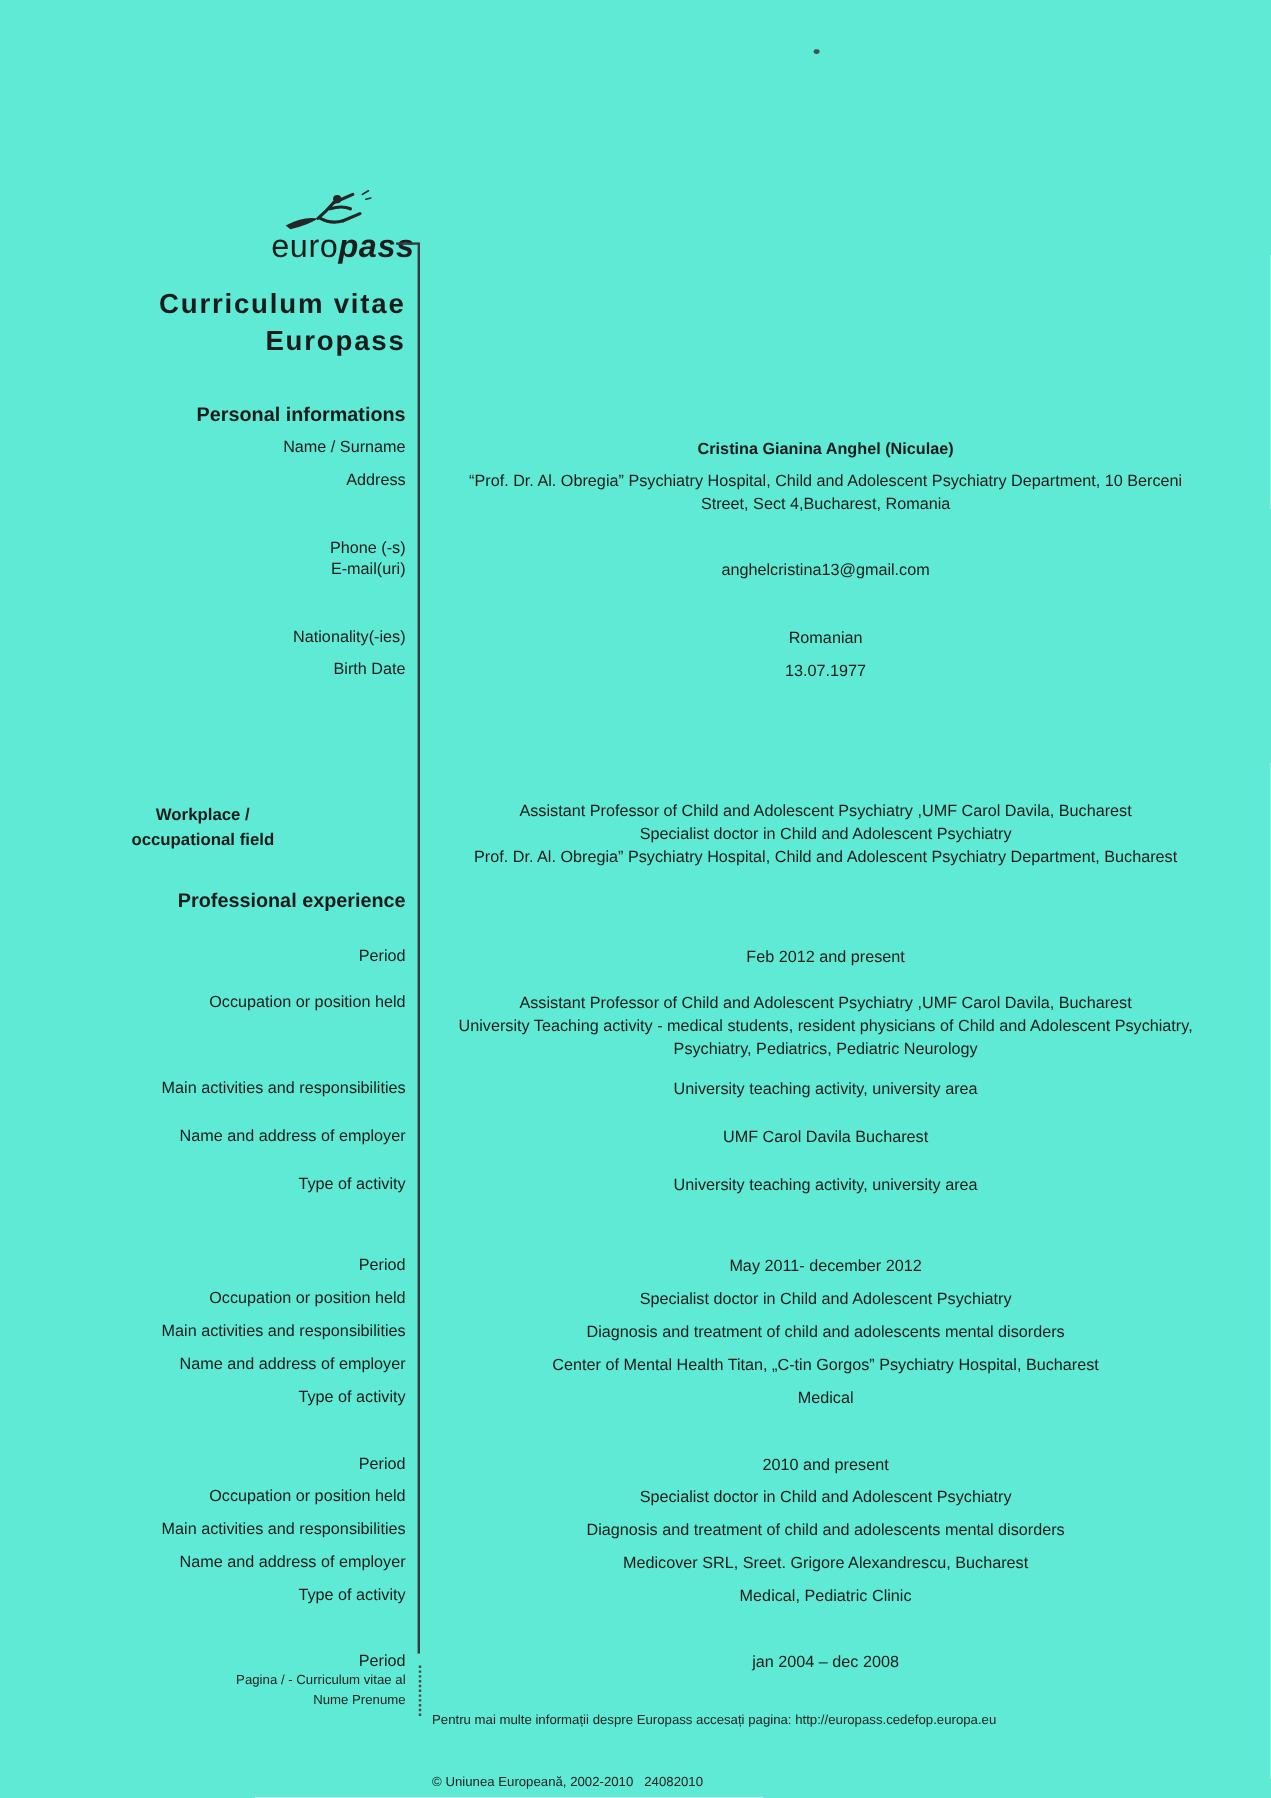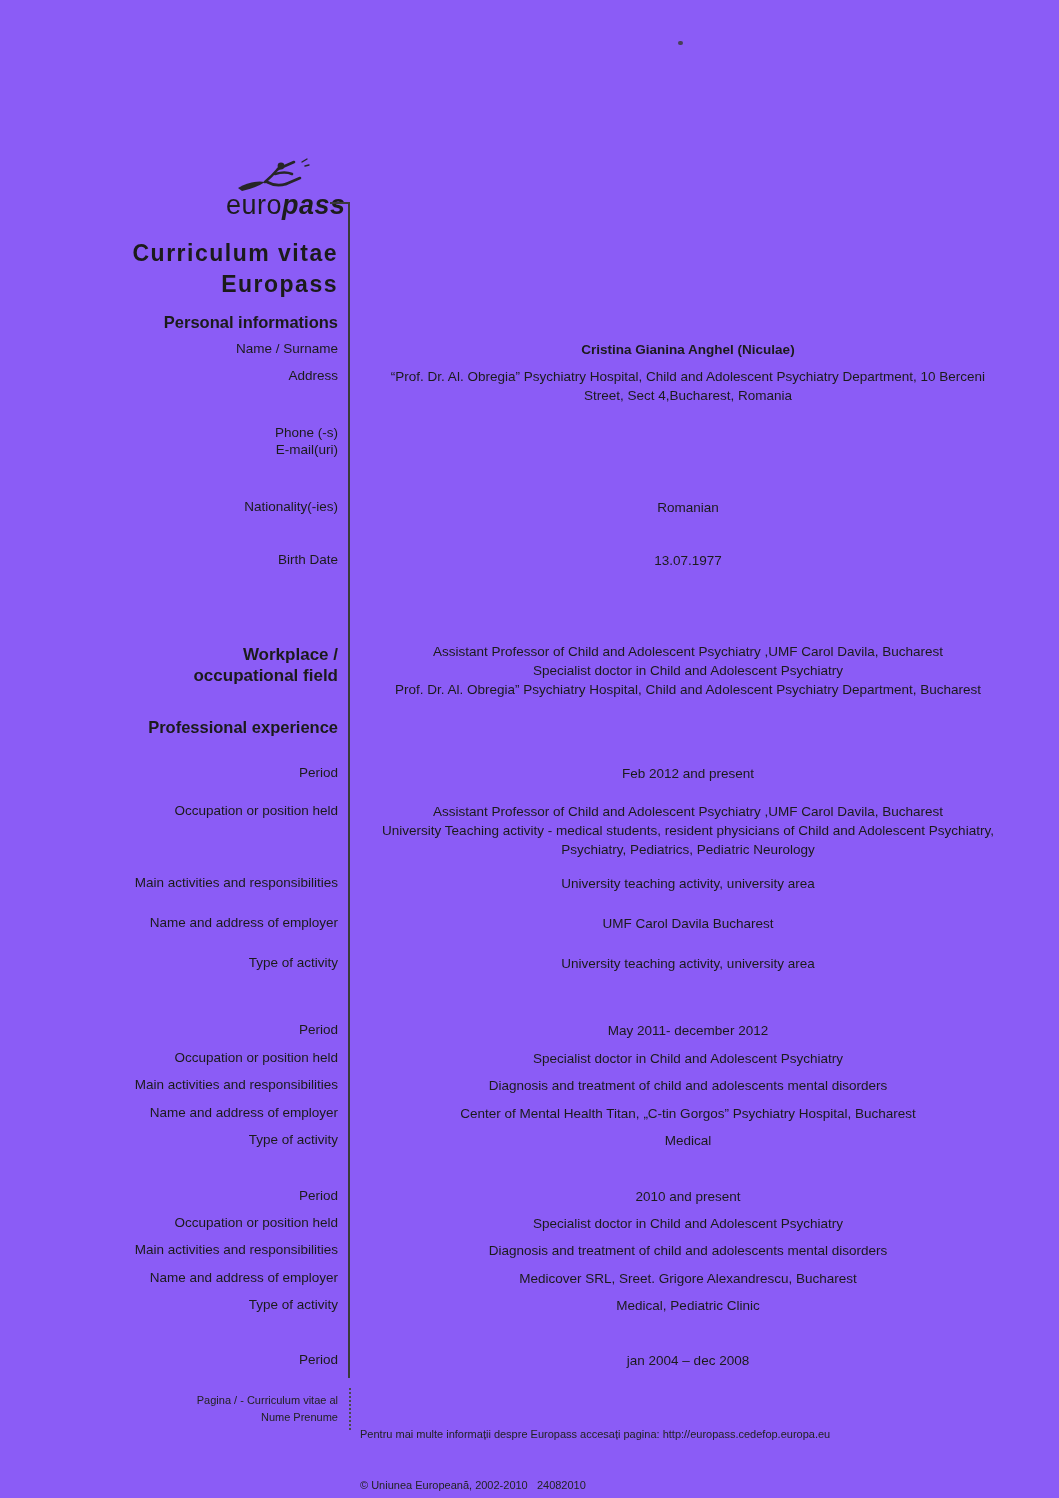--- a/index.html
+++ b/index.html
@@ -6,7 +6,7 @@
   .page{
     position:relative;
     width:1059px;height:1498px;
-    background:#8b5cf6;
+    background:#5eead4;
     font-family:"Liberation Sans","DejaVu Sans",sans-serif;
     color:#161616;
     overflow:hidden;

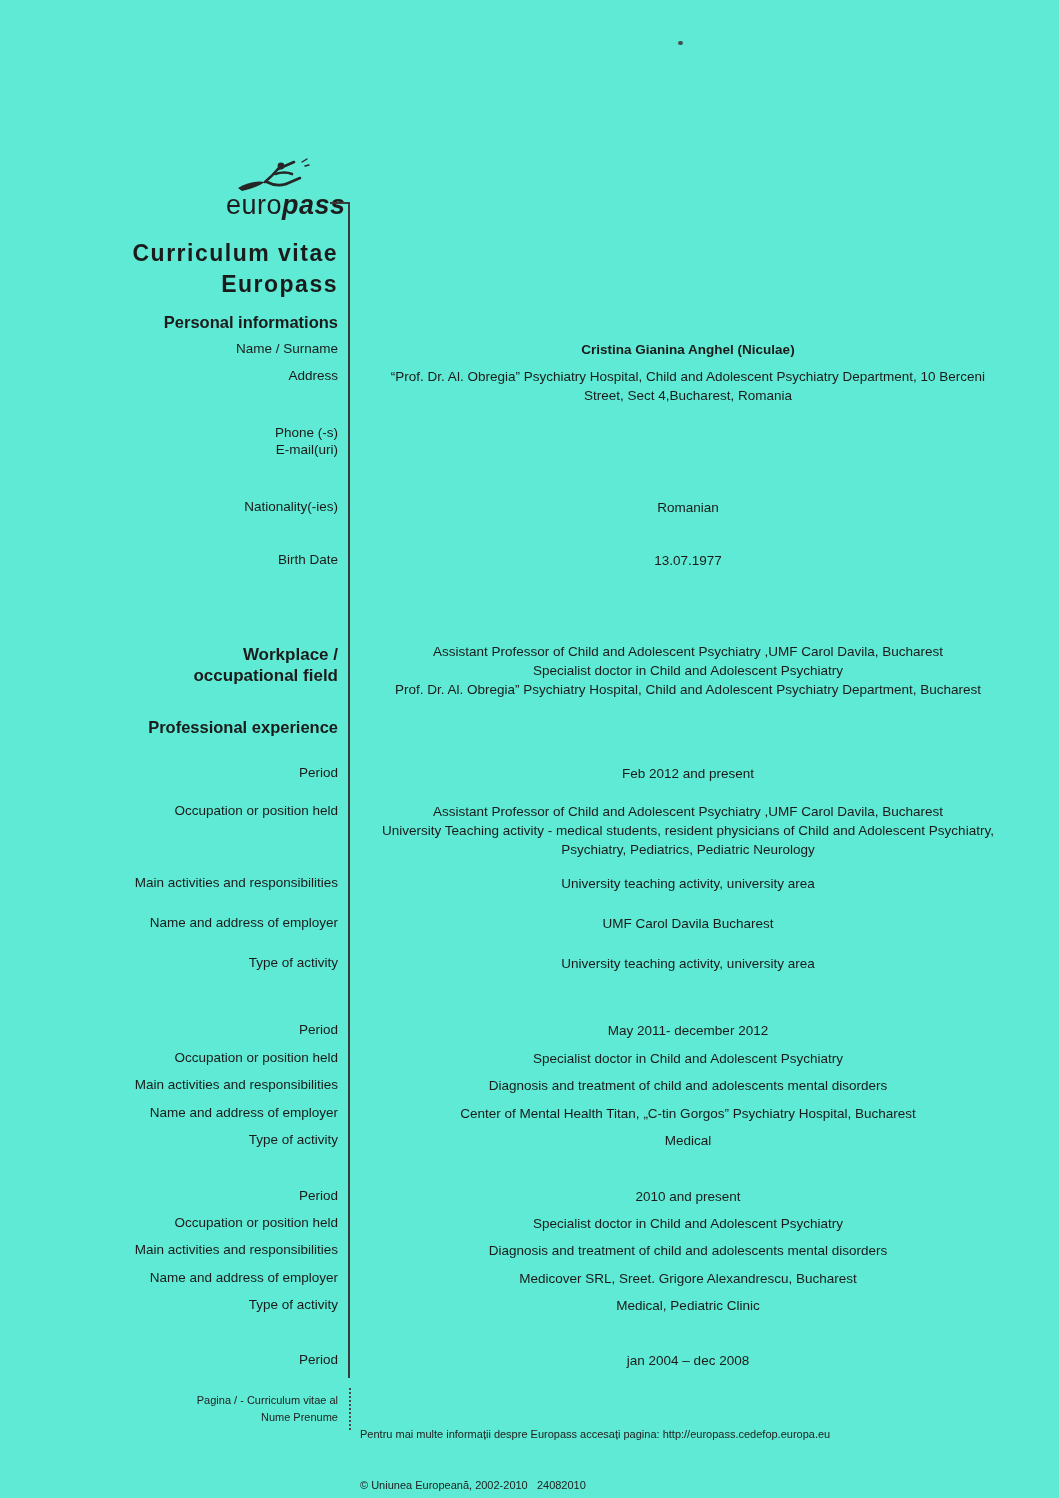--- a/index.html
+++ b/index.html
@@ -44,7 +44,7 @@
     line-height:31px;letter-spacing:1.5px;color:#1b1b1b;
   }
   
-  .r{position:absolute;left:0;width:1059px;display:flex;align-items:flex-start;}
+  .r{position:absolute;left:0;width:1059px;display:flex;align-items:flex-start;margin-top:24px;}
   .lab{
     width:338px;flex:0 0 338px;text-align:right;
     font-size:13.5px;line-height:18px;color:#1b1b1b;white-space:pre-line;

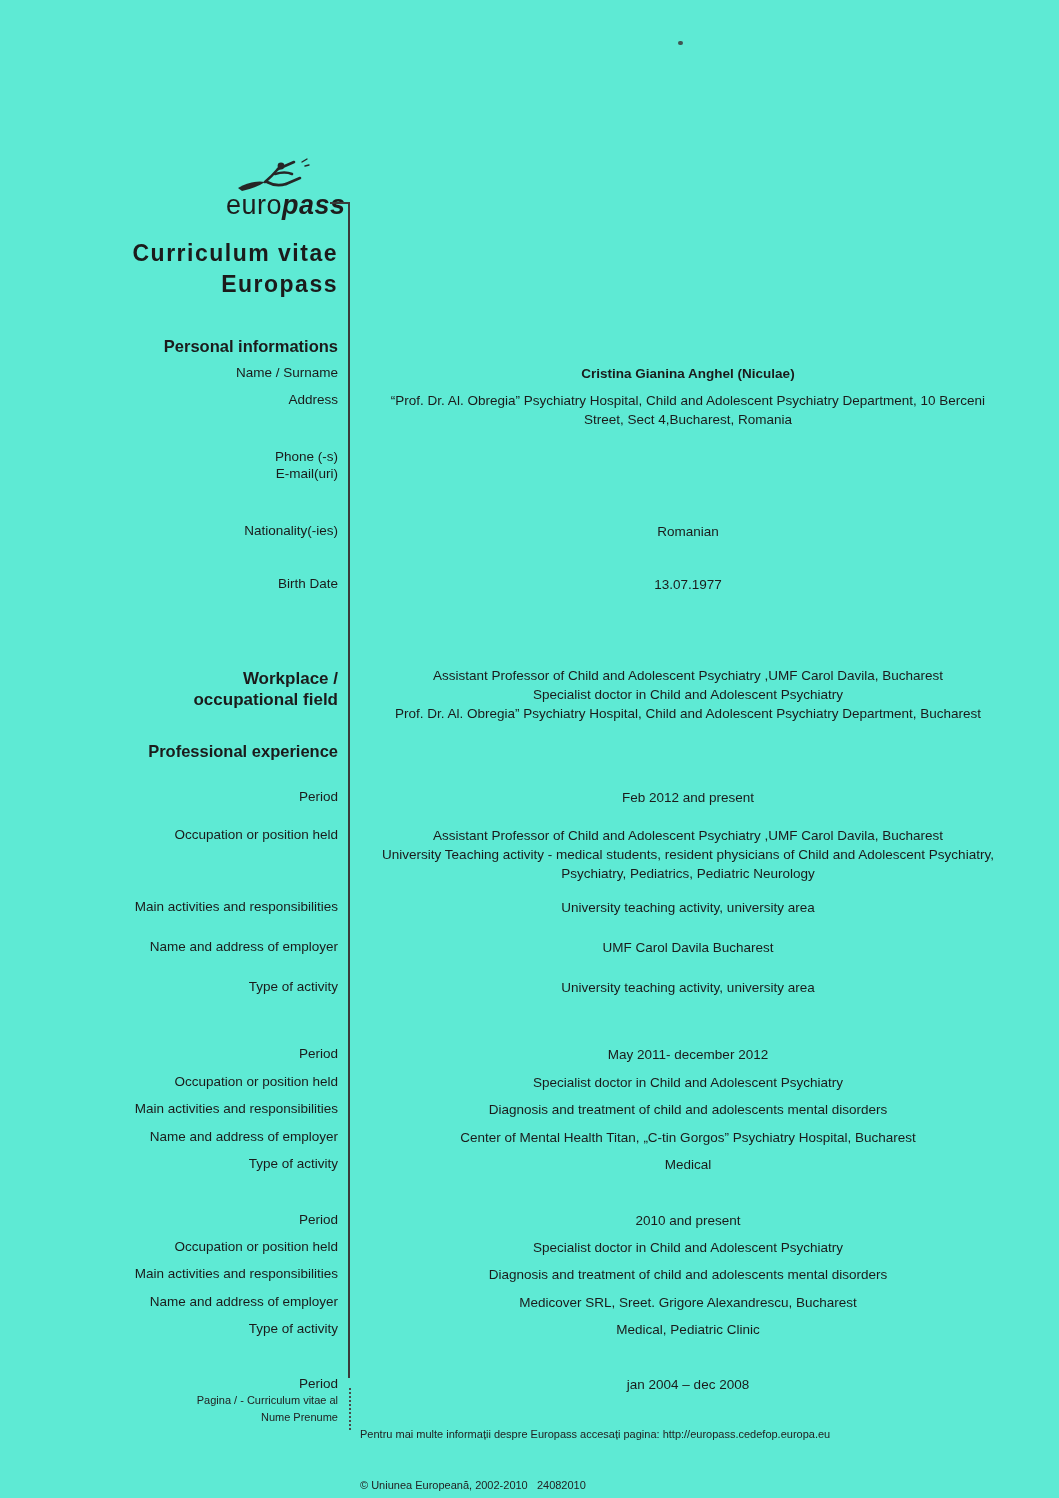--- a/index.html
+++ b/index.html
@@ -123,6 +123,7 @@
 
   <div class="r" style="top:441px">
     <div class="lab">E-mail(uri)</div>
+    <div class="val">anghelcristina13@gmail.com</div>
   </div>
 
   <div class="r" style="top:498px">

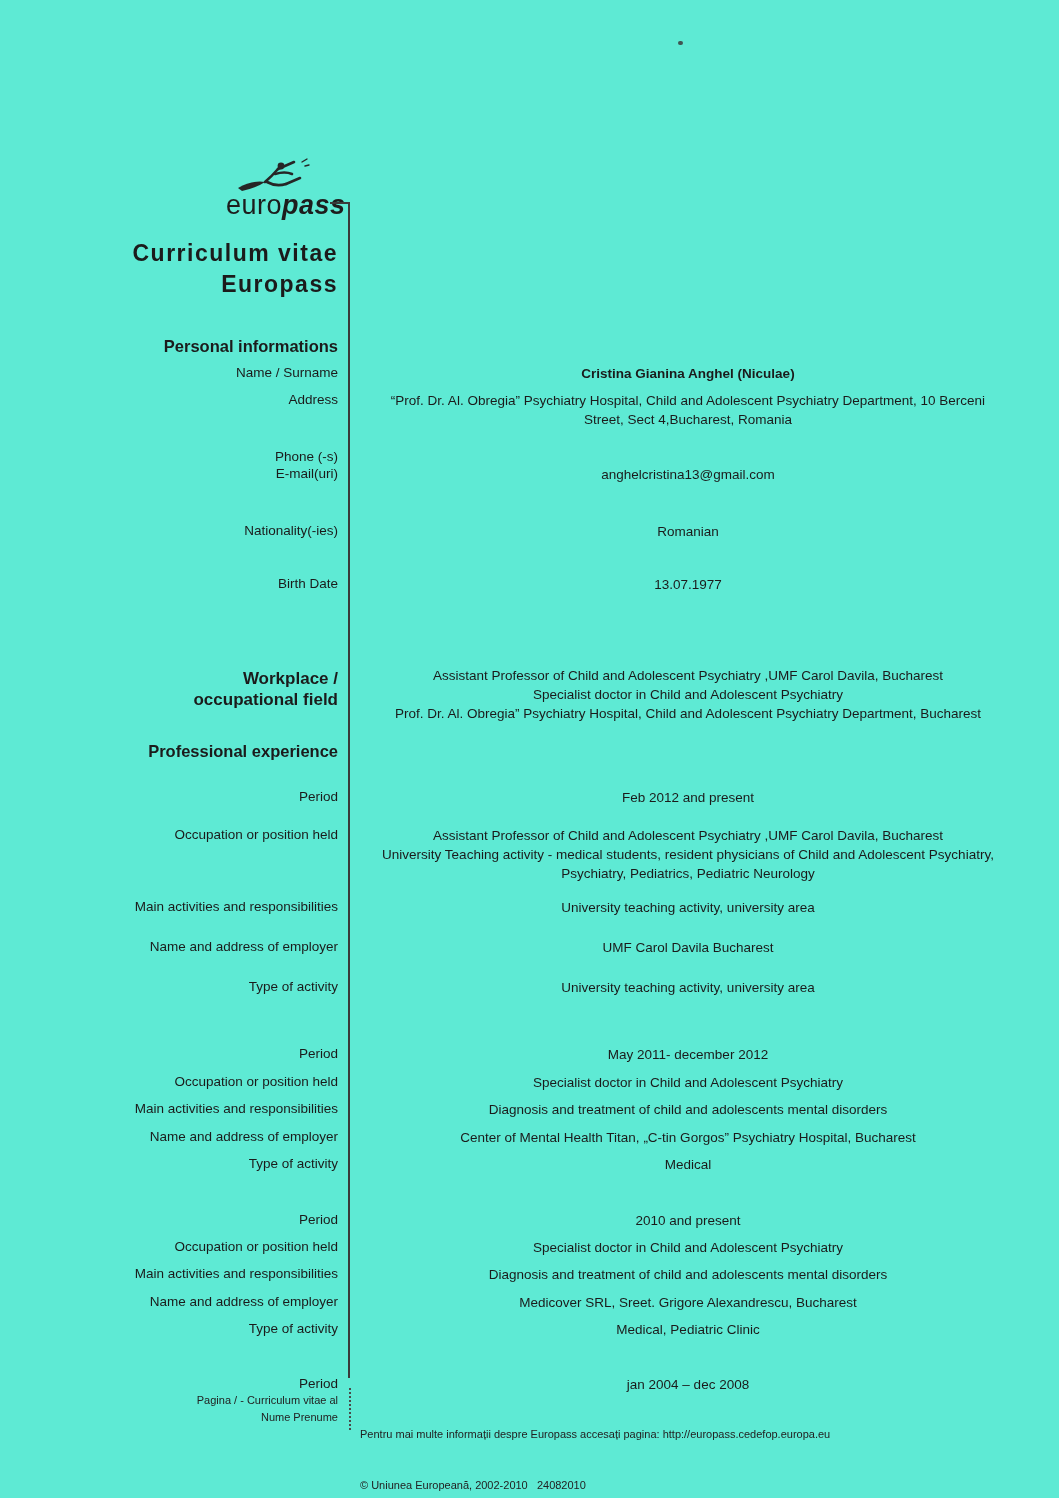--- a/index.html
+++ b/index.html
@@ -131,7 +131,7 @@
     <div class="val">Romanian</div>
   </div>
 
-  <div class="r" style="top:551px">
+  <div class="r" style="top:525px">
     <div class="lab">Birth Date</div>
     <div class="val">13.07.1977</div>
   </div>

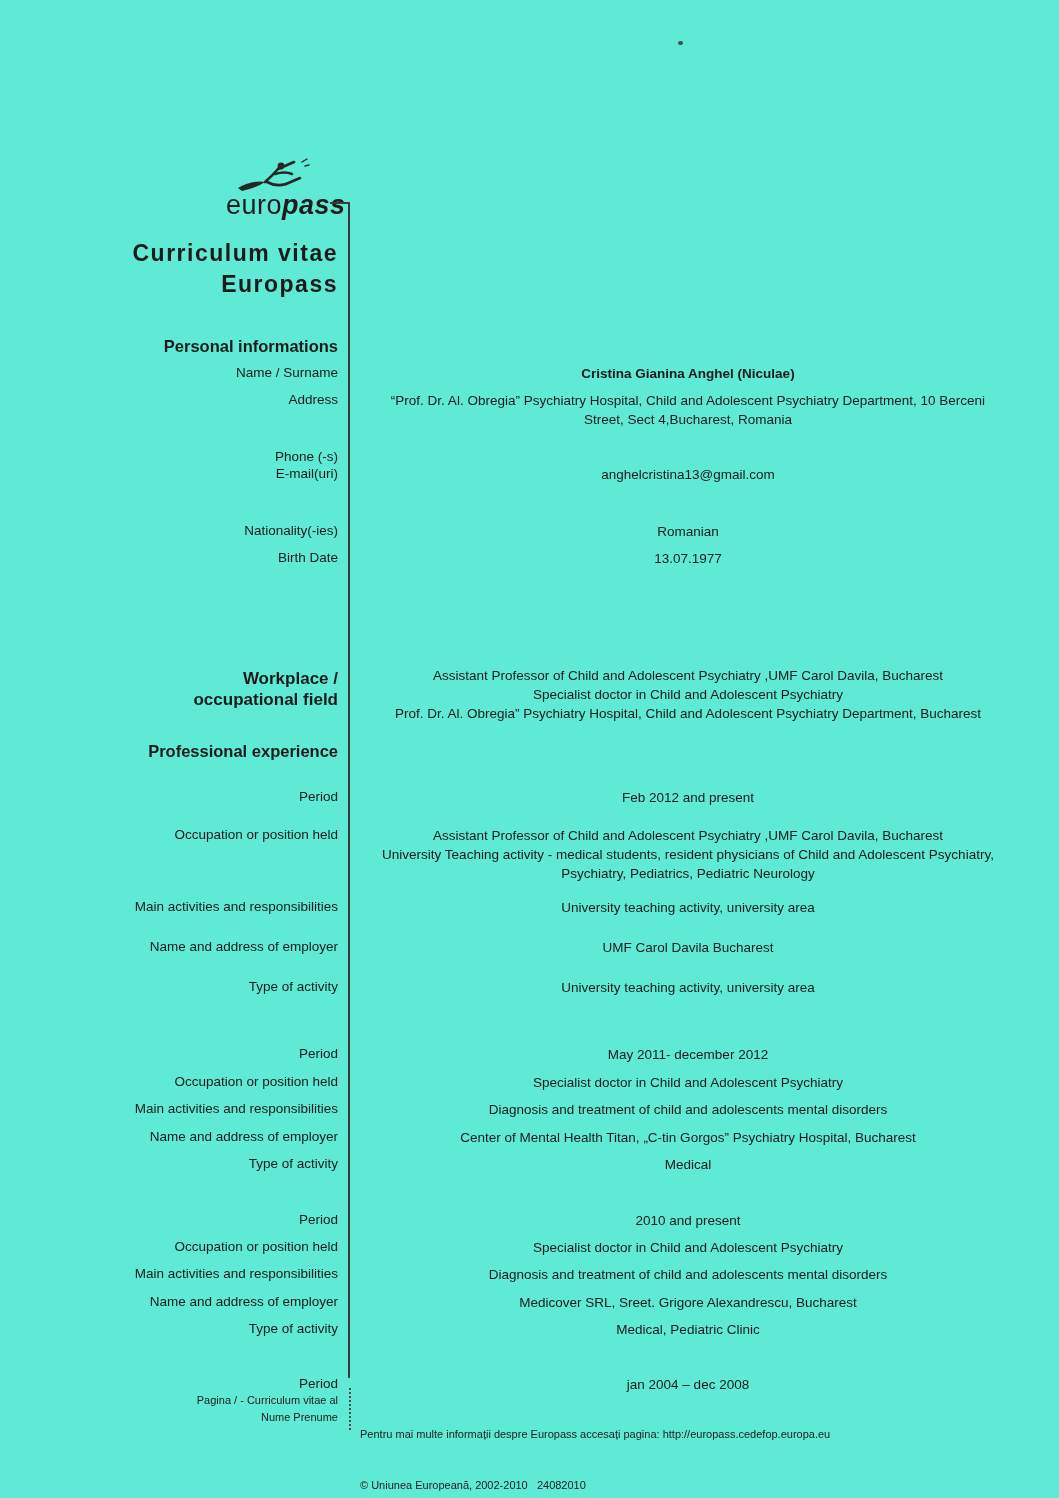--- a/index.html
+++ b/index.html
@@ -55,7 +55,7 @@
   }
   .bold{font-weight:700;}
   .heading{font-size:16.5px;font-weight:700;line-height:21px;}
-  .lab-big{font-size:17px;font-weight:700;line-height:21px;padding-top:2px;}
+  .lab-big{font-size:14px;font-weight:700;line-height:21px;padding-top:2px;text-align:center;}
   
   .footer-left{
     position:absolute;left:0;top:1392px;width:338px;text-align:right;

